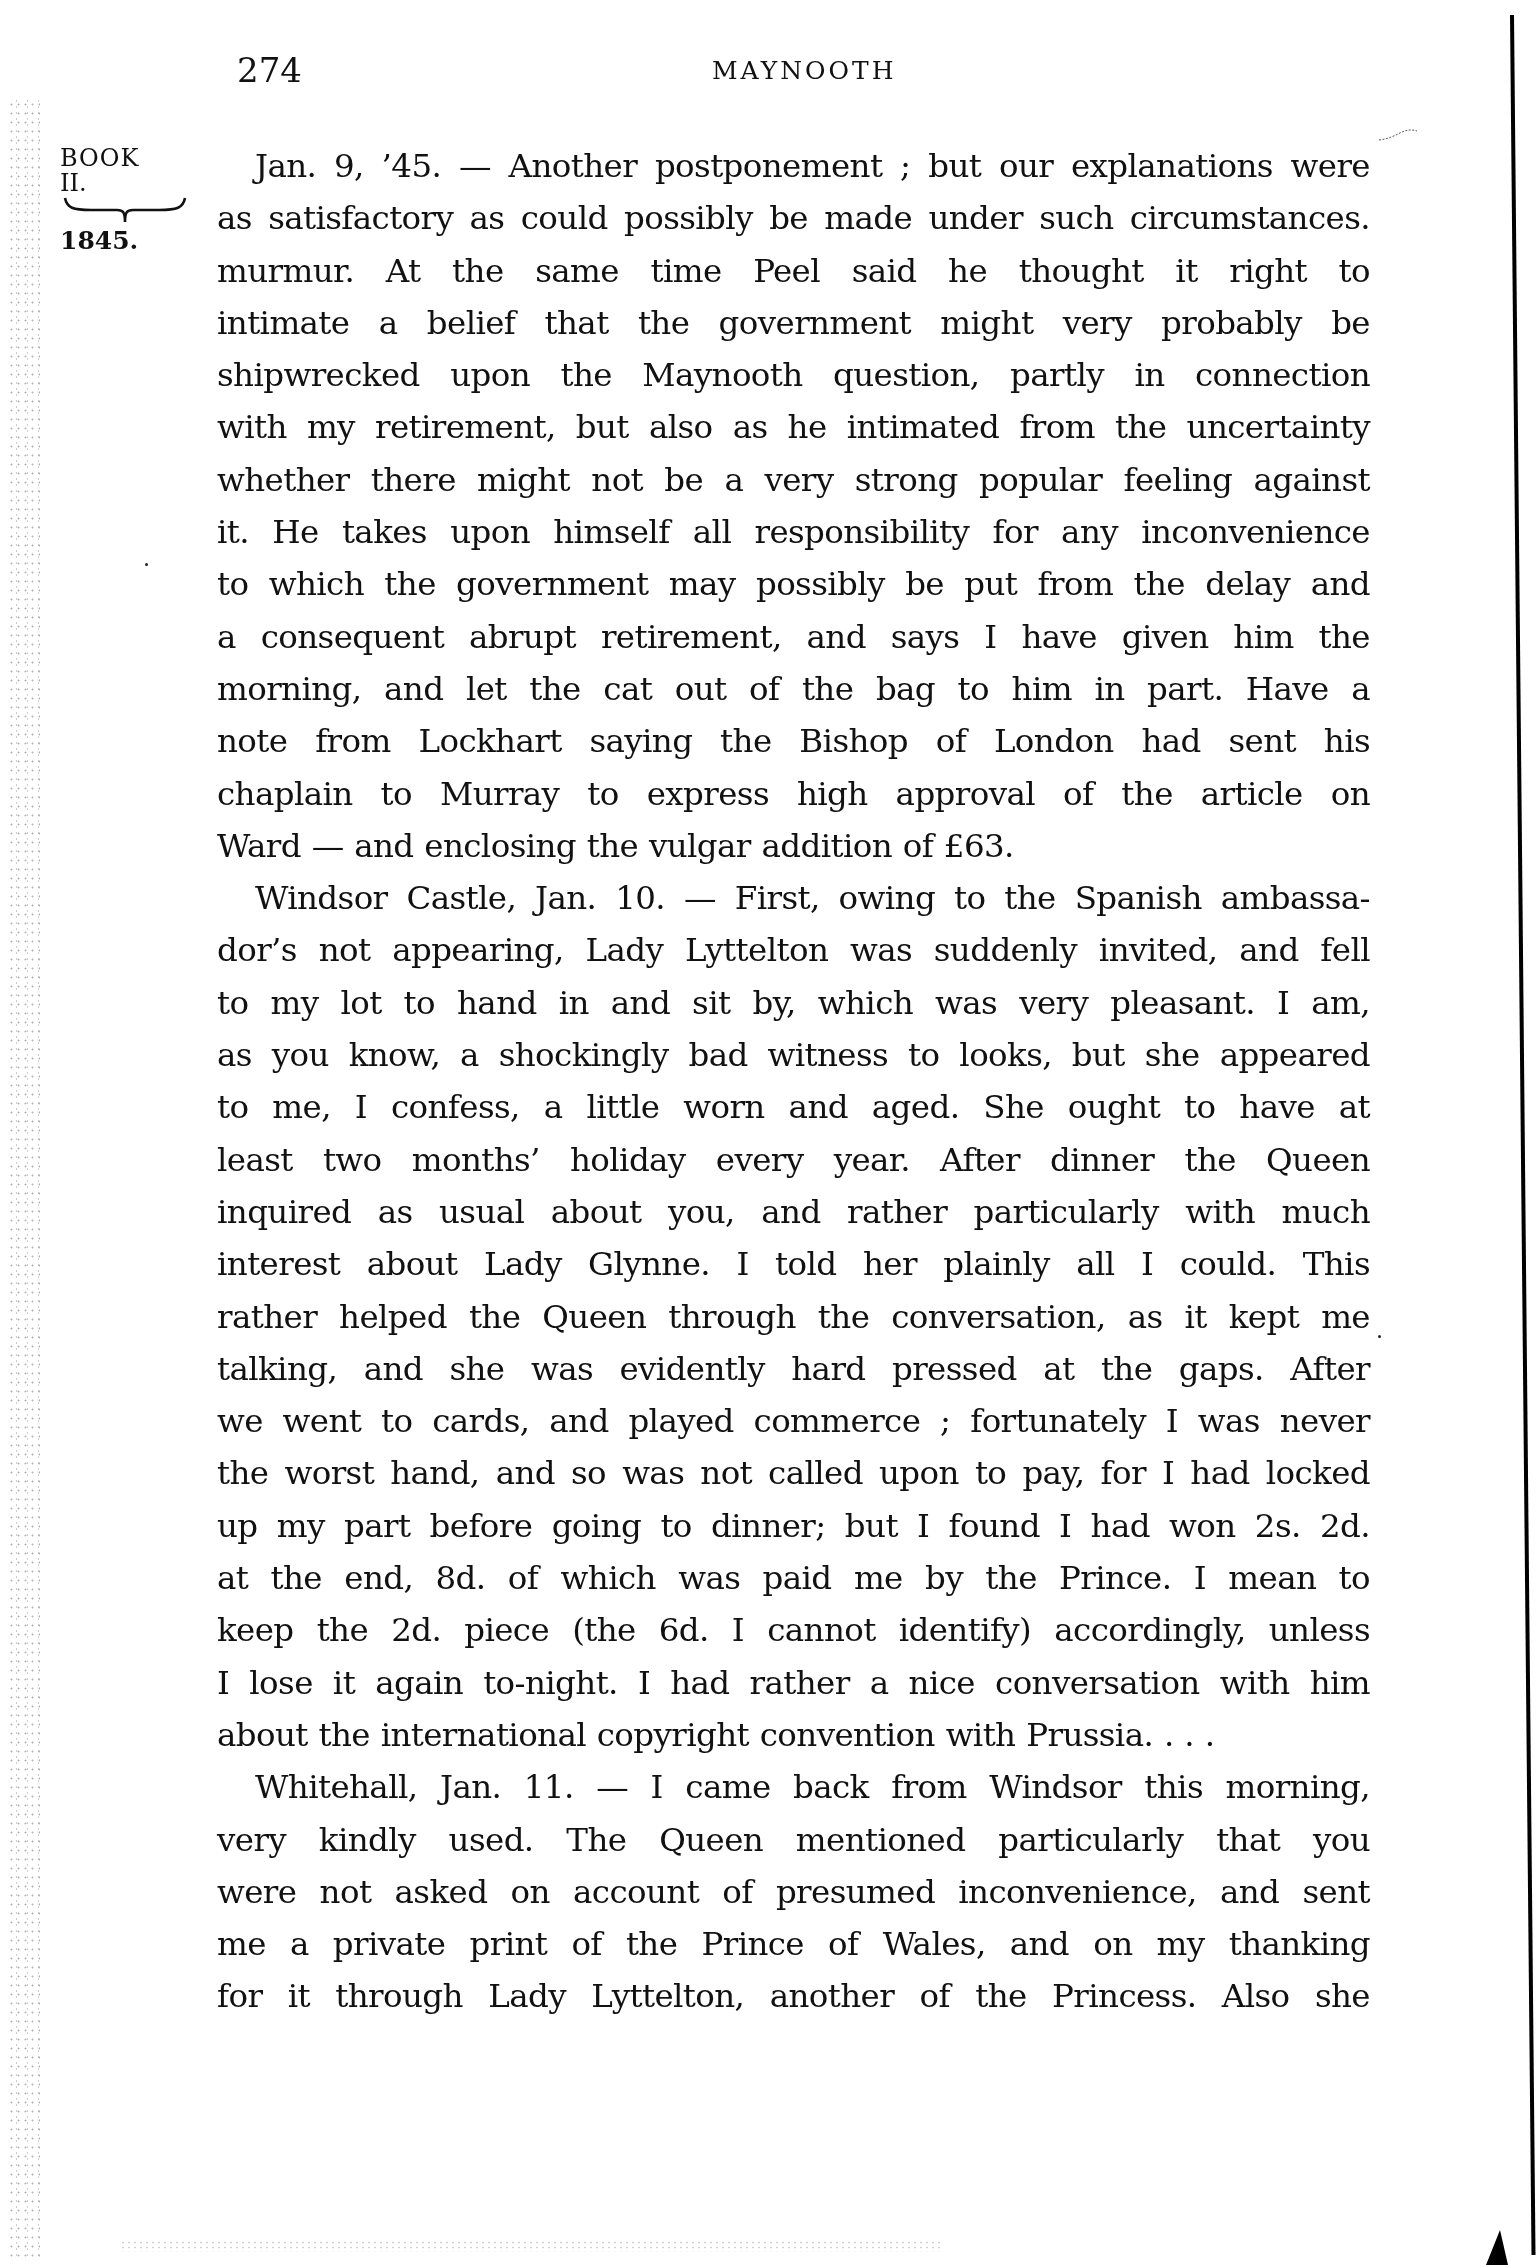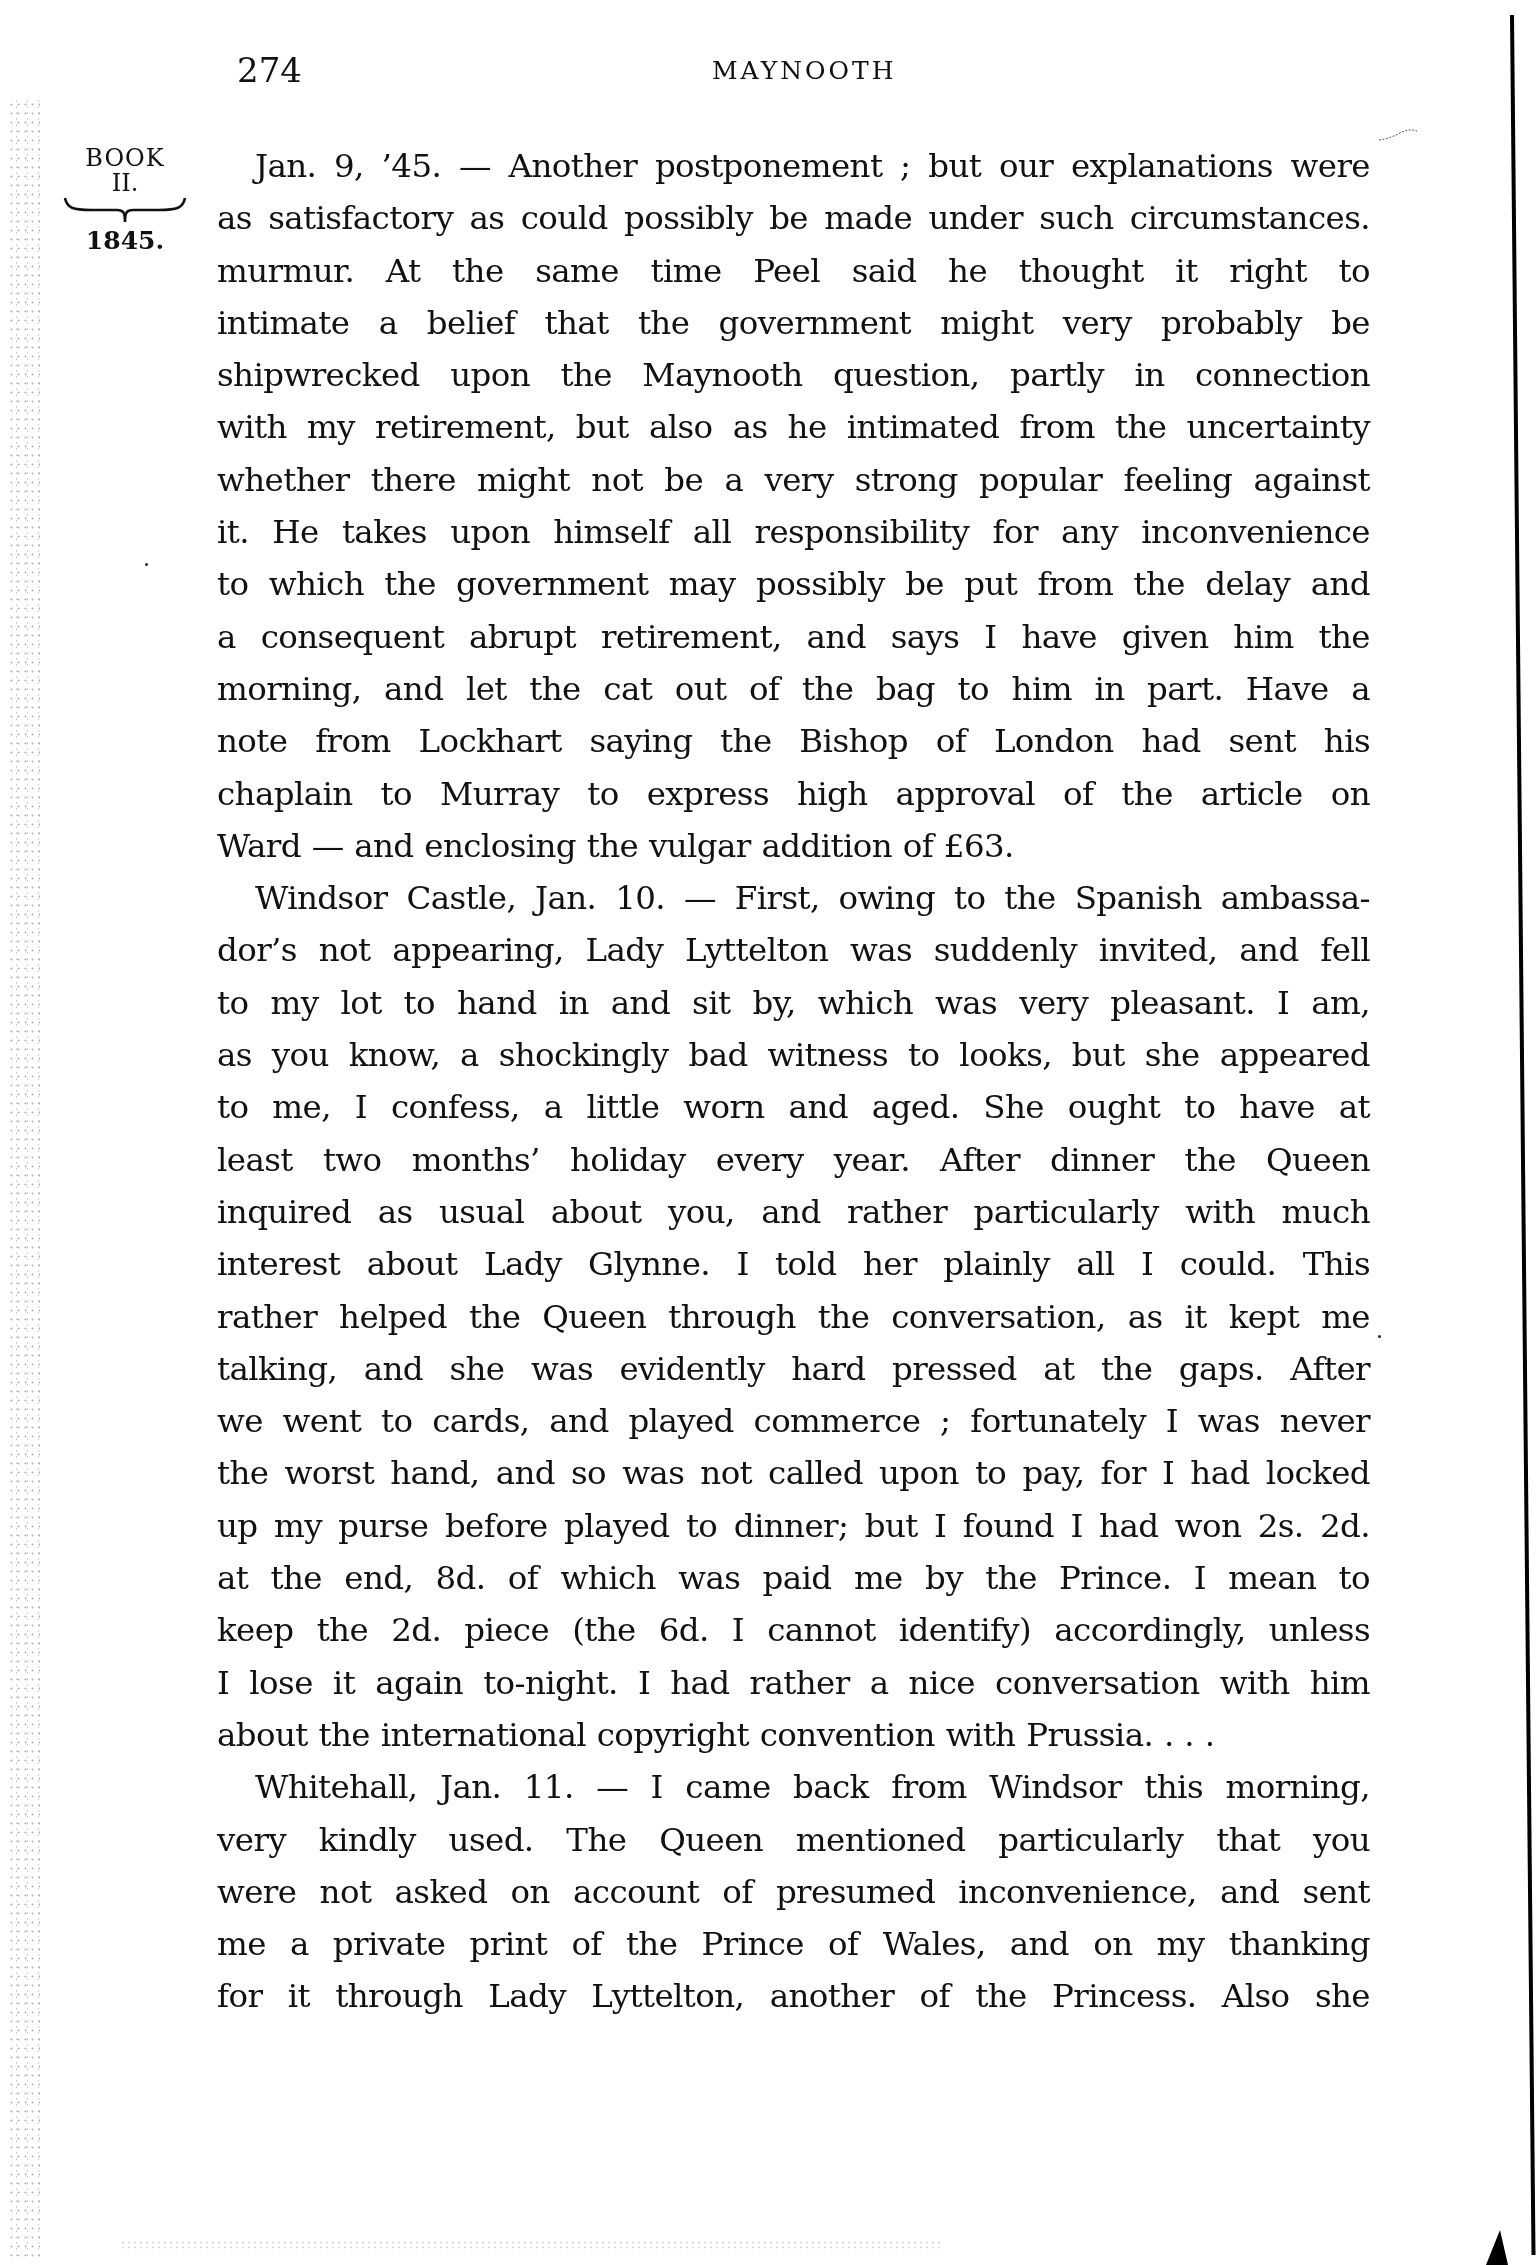--- a/index.html
+++ b/index.html
@@ -87,7 +87,6 @@
       left: 60px;
       top: 144px;
       width: 130px;
-      text-align: center;
       font-size: 24px;
     }
     .sidenote .book {

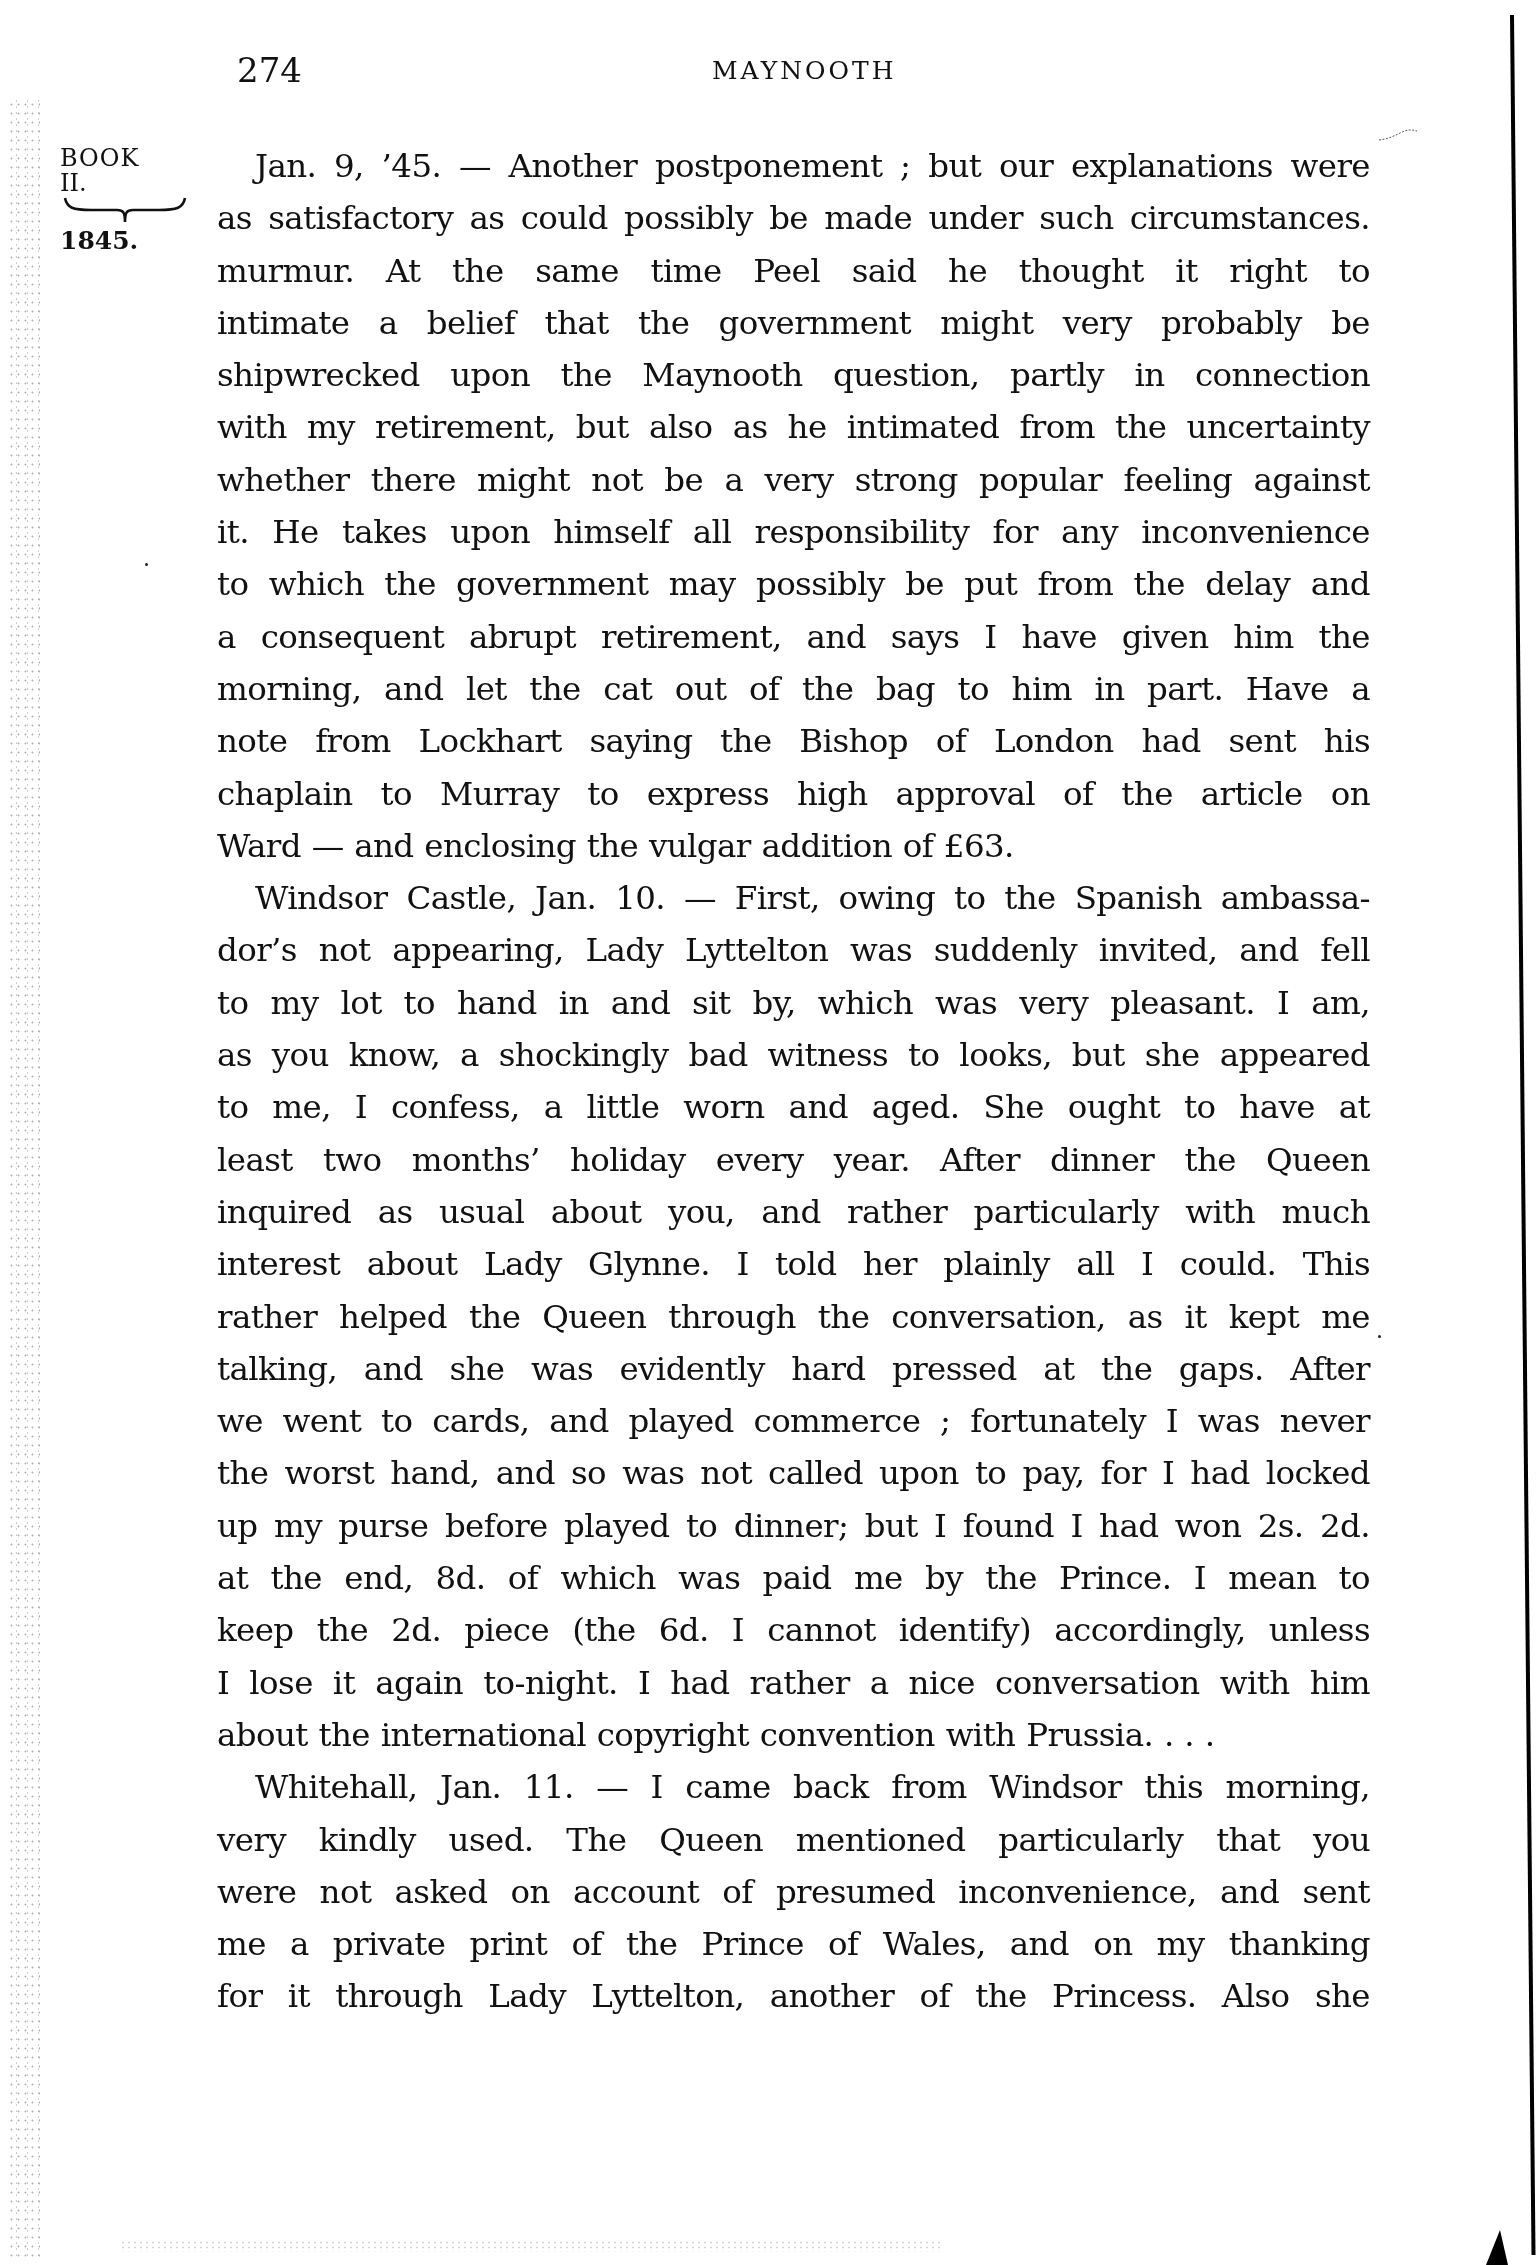--- a/index.html
+++ b/index.html
@@ -203,7 +203,7 @@
     <span class="line"><span>talking, and she was evidently hard pressed at the gaps.  After</span></span>
     <span class="line"><span>we went to cards, and played commerce ; fortunately I was never</span></span>
     <span class="line"><span>the worst hand, and so was not called upon to pay, for I had locked</span></span>
-    <span class="line"><span>up my purse before played to dinner;  but I found I had won 2s. 2d.</span></span>
+    <span class="line"><span>up my part before going to dinner;  but I found I had won 2s. 2d.</span></span>
     <span class="line"><span>at the end, 8d. of which was paid me by the Prince.  I mean to</span></span>
     <span class="line"><span>keep the 2d. piece (the 6d. I cannot identify) accordingly, unless</span></span>
     <span class="line"><span>I lose it again to-night.  I had rather a nice conversation with him</span></span>

